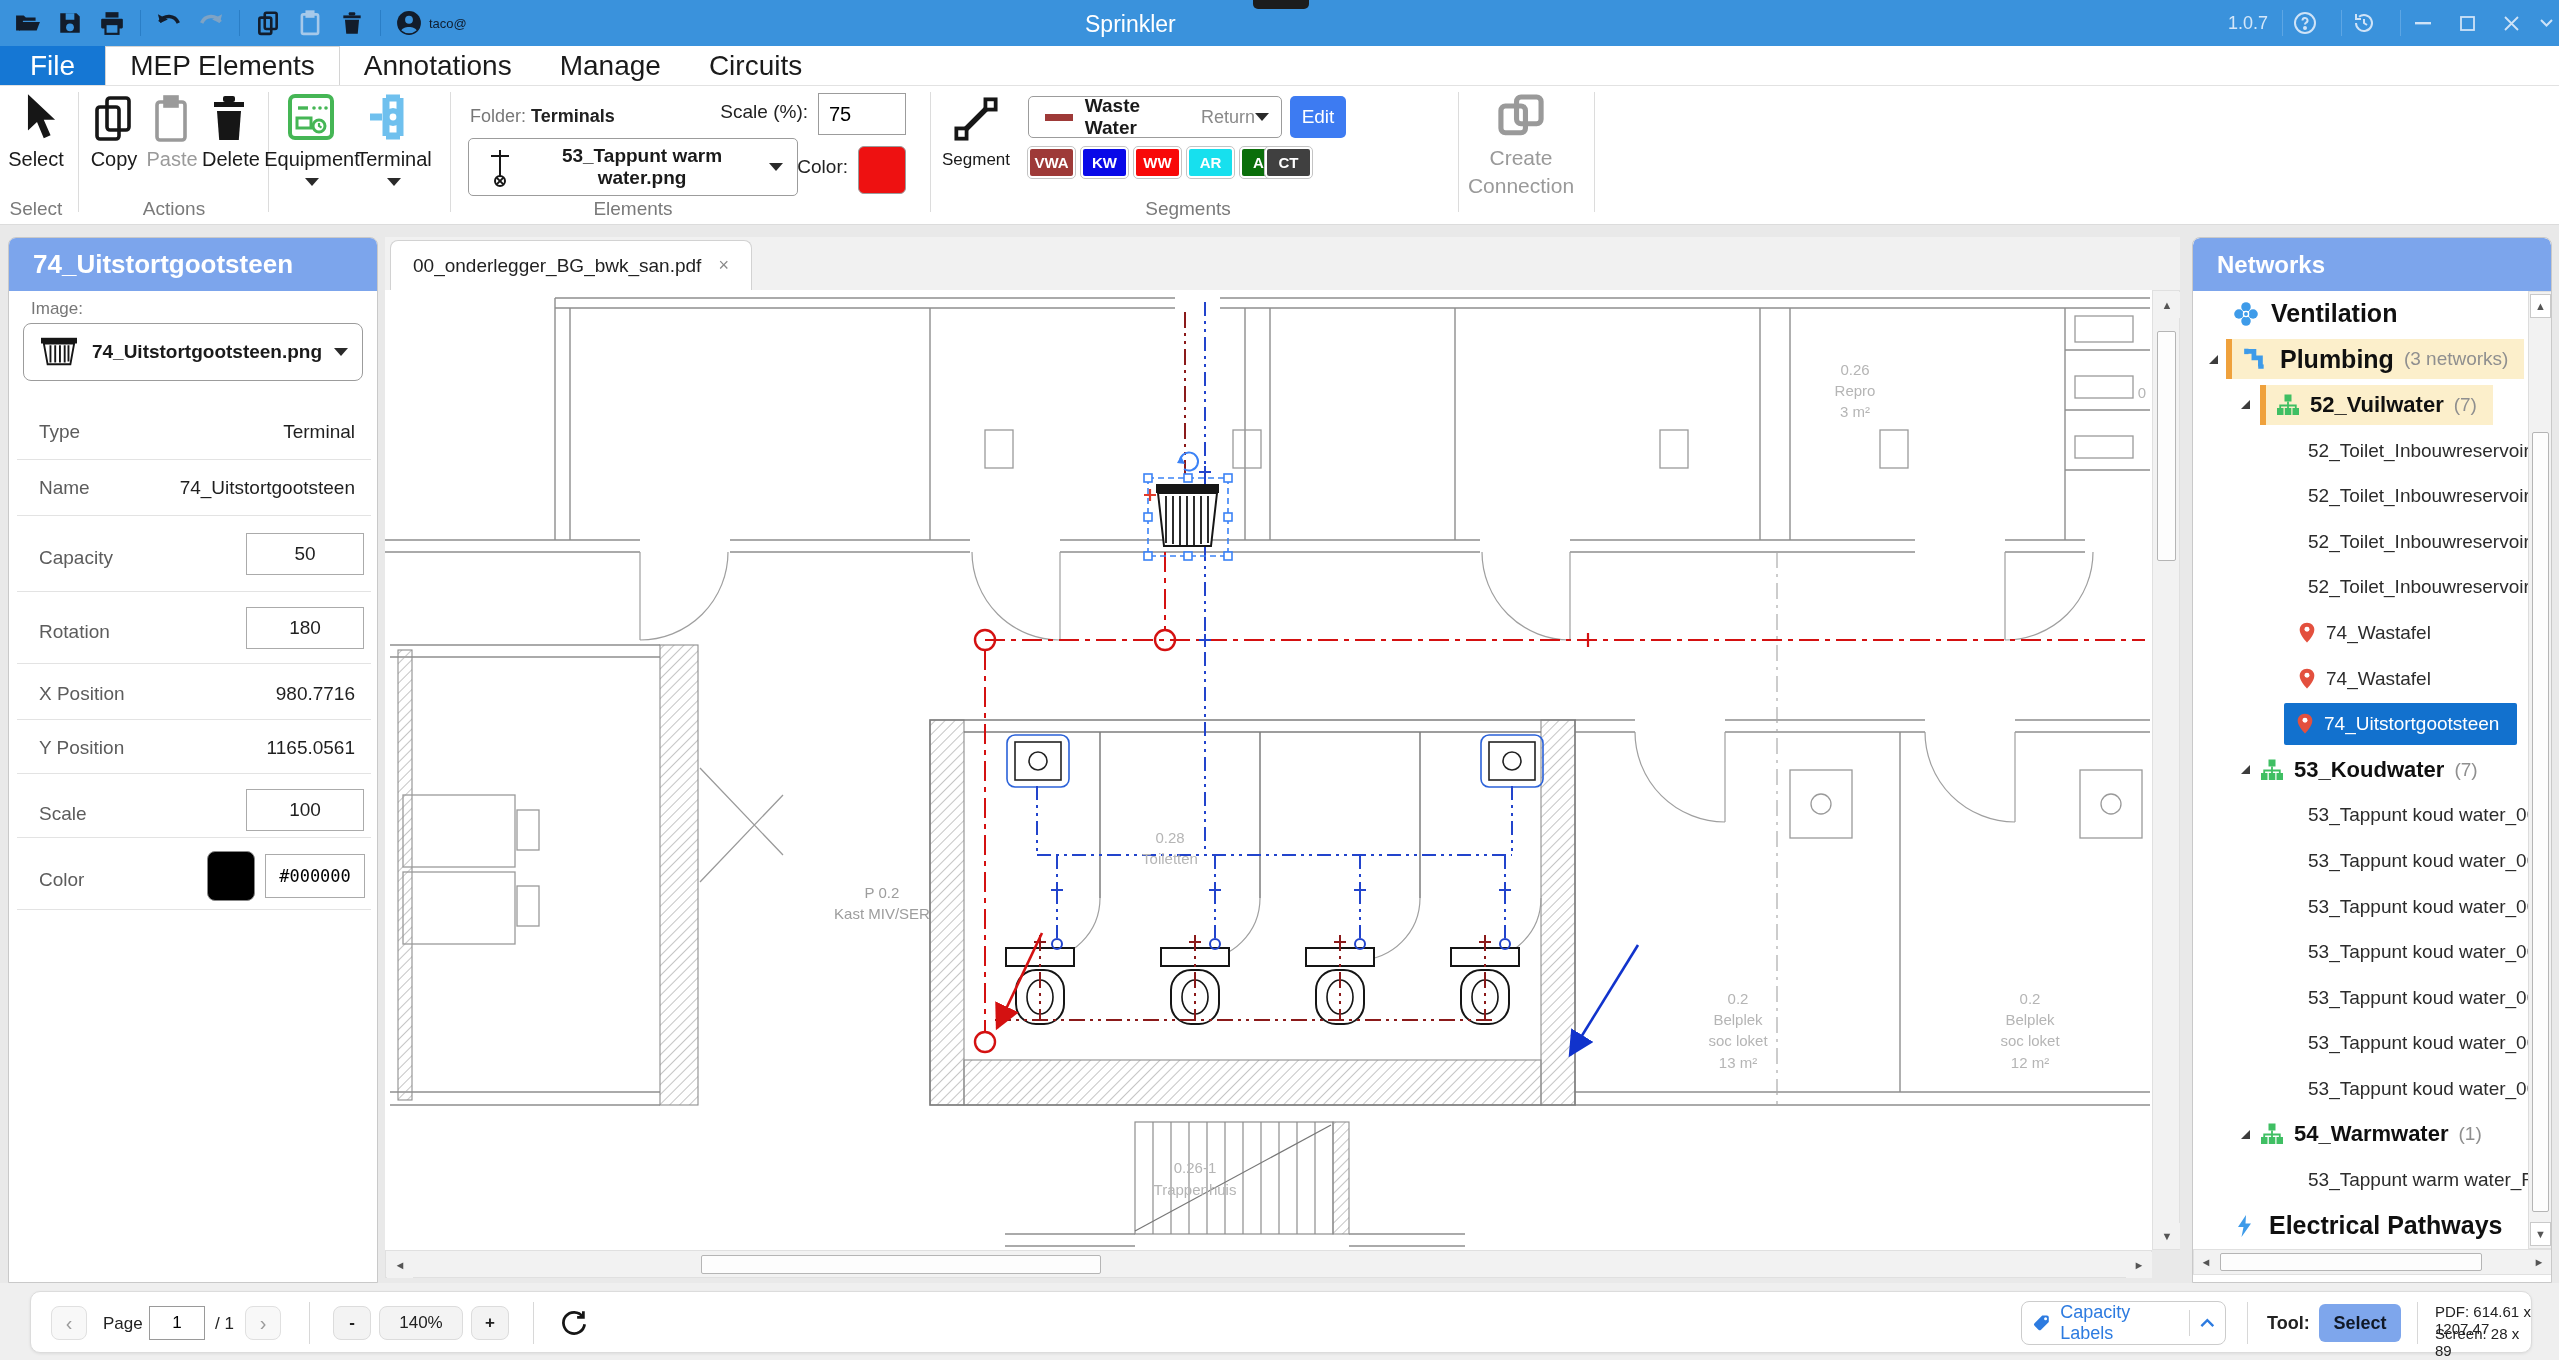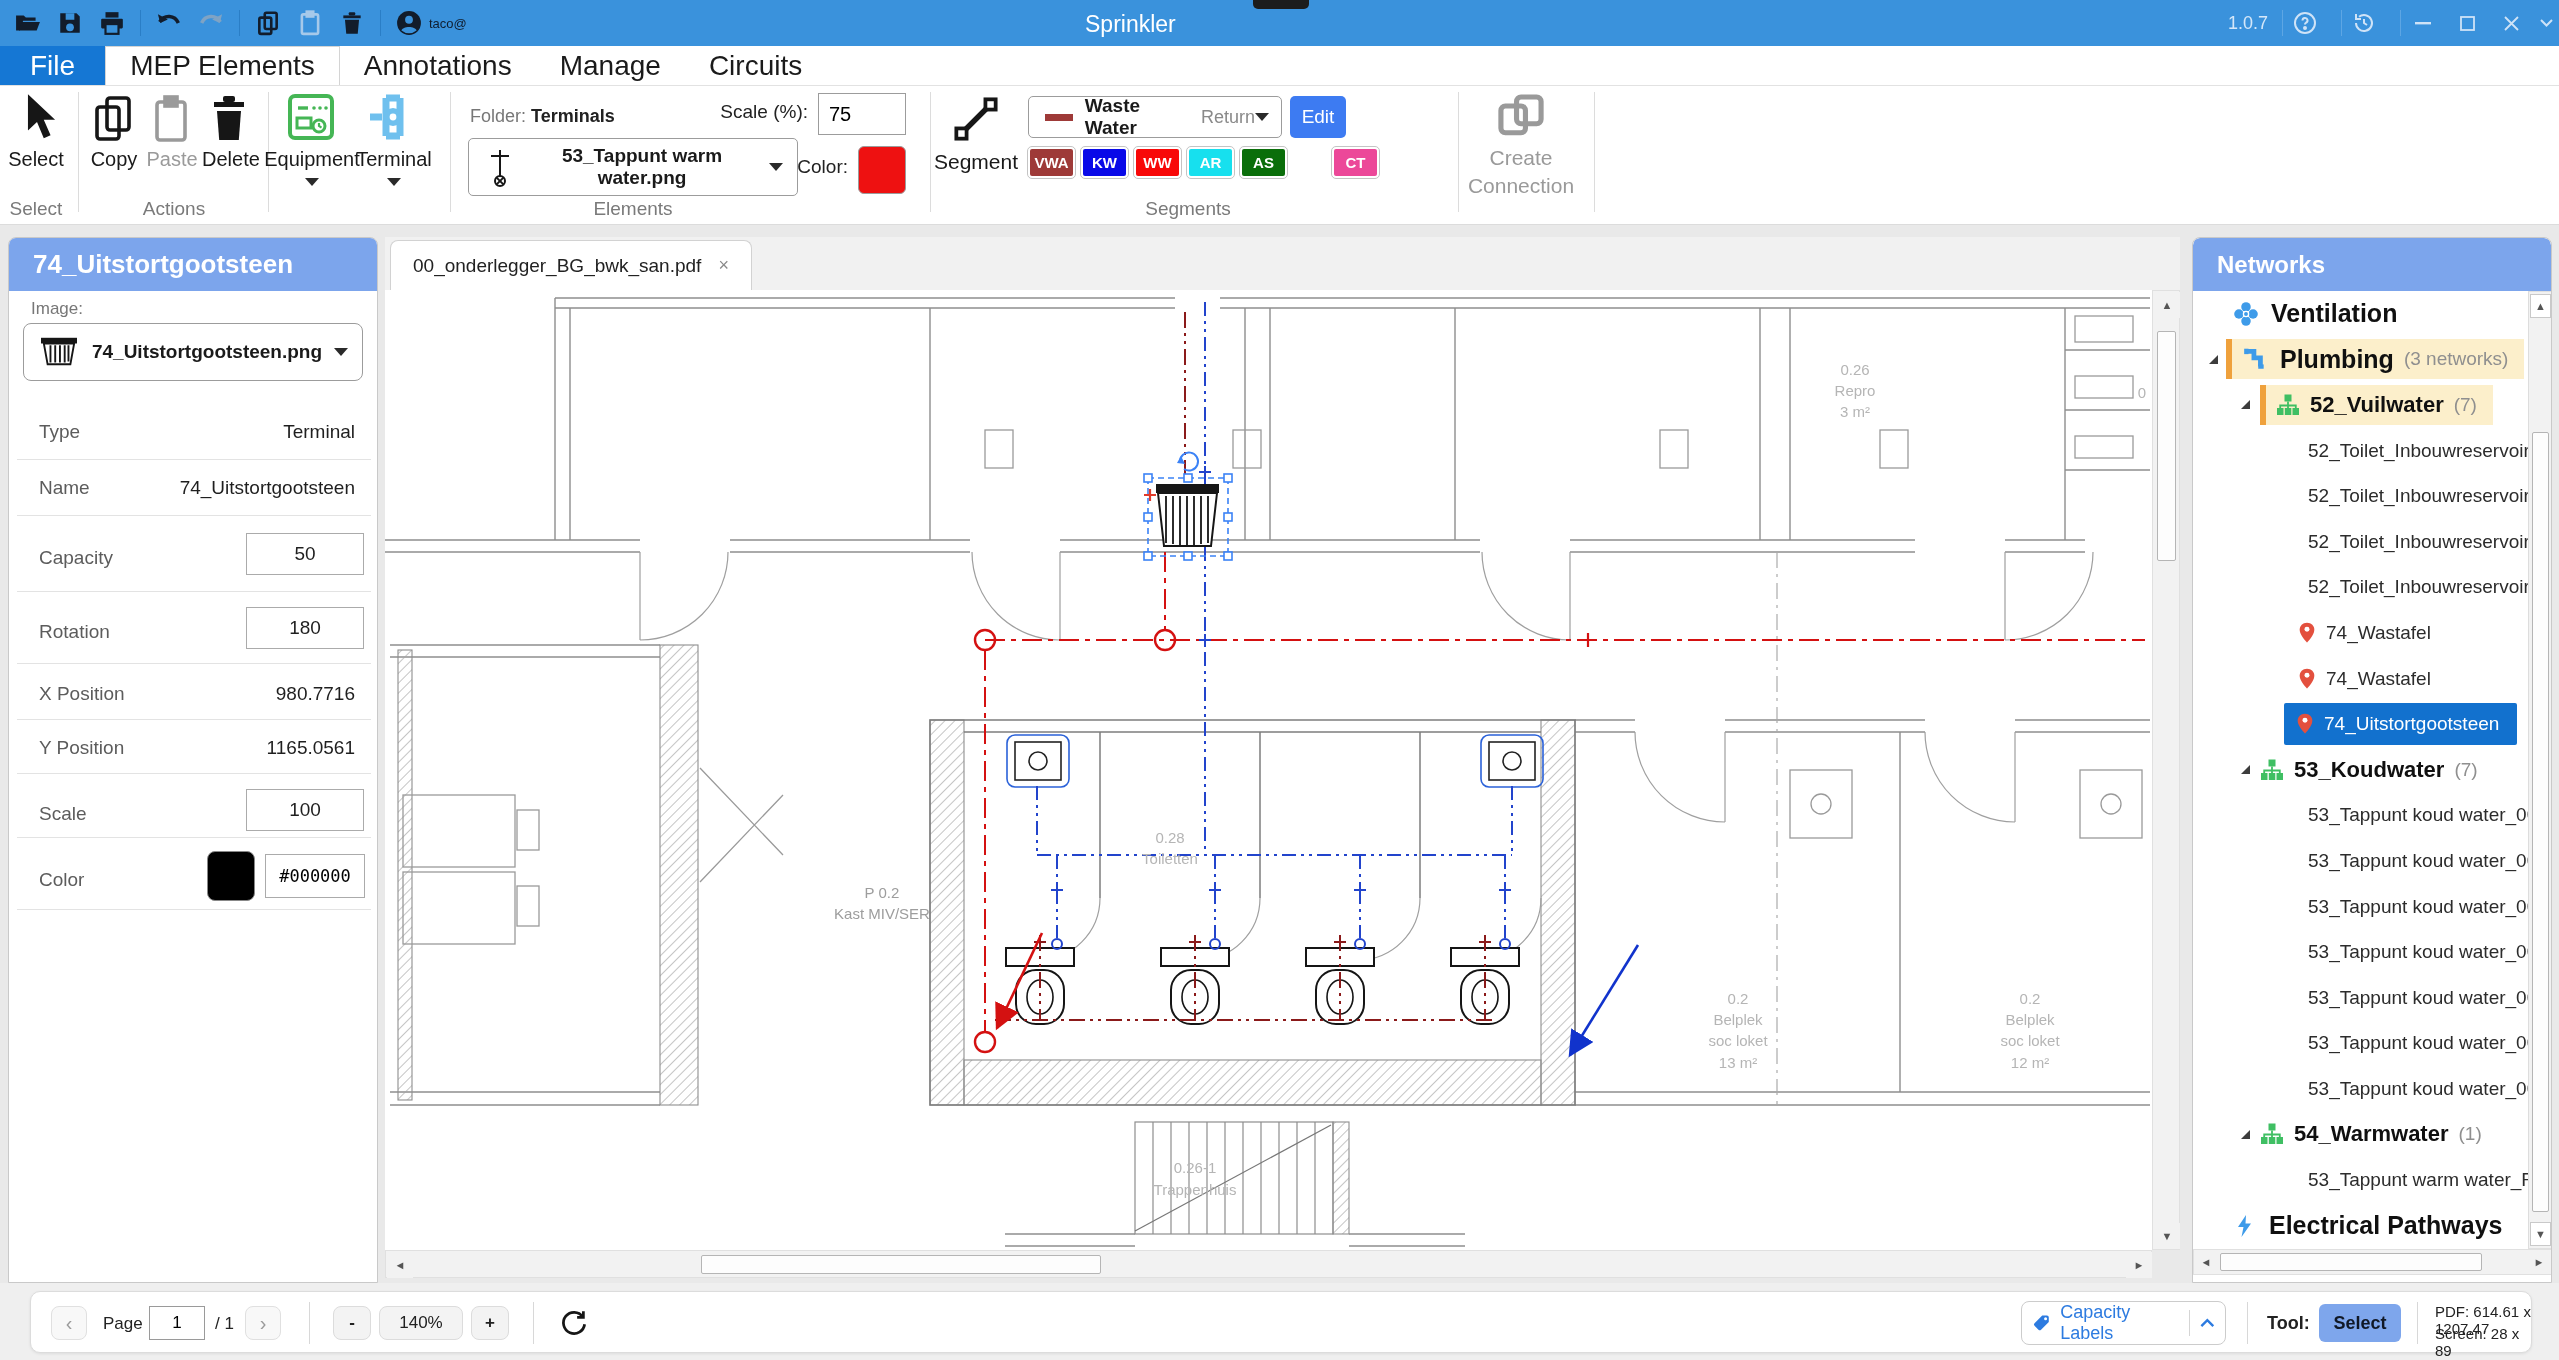--- a/index.html
+++ b/index.html
@@ -281,7 +281,7 @@
           <rect x="36.5" y="9.5" width="6" height="6" fill="#fff"></rect>
         </svg>
       </div>
-    <div class="rbtn-label" style="left:930px;top:64px;width:92px;font-size:21px">Segment</div>
+    <div class="rbtn-label" style="left:930px;top:64px;width:92px;font-size:17px">Segment</div>
     <div class="combo" style="left:1028px;top:10px;width:254px;height:42px">
       <span style="width: 30px; height: 7px; margin-left: 16px; background: rgb(158, 58, 56);"></span>
       <span style="margin-left:12px;font-weight:bold;font-size:19px">Waste Water</span>

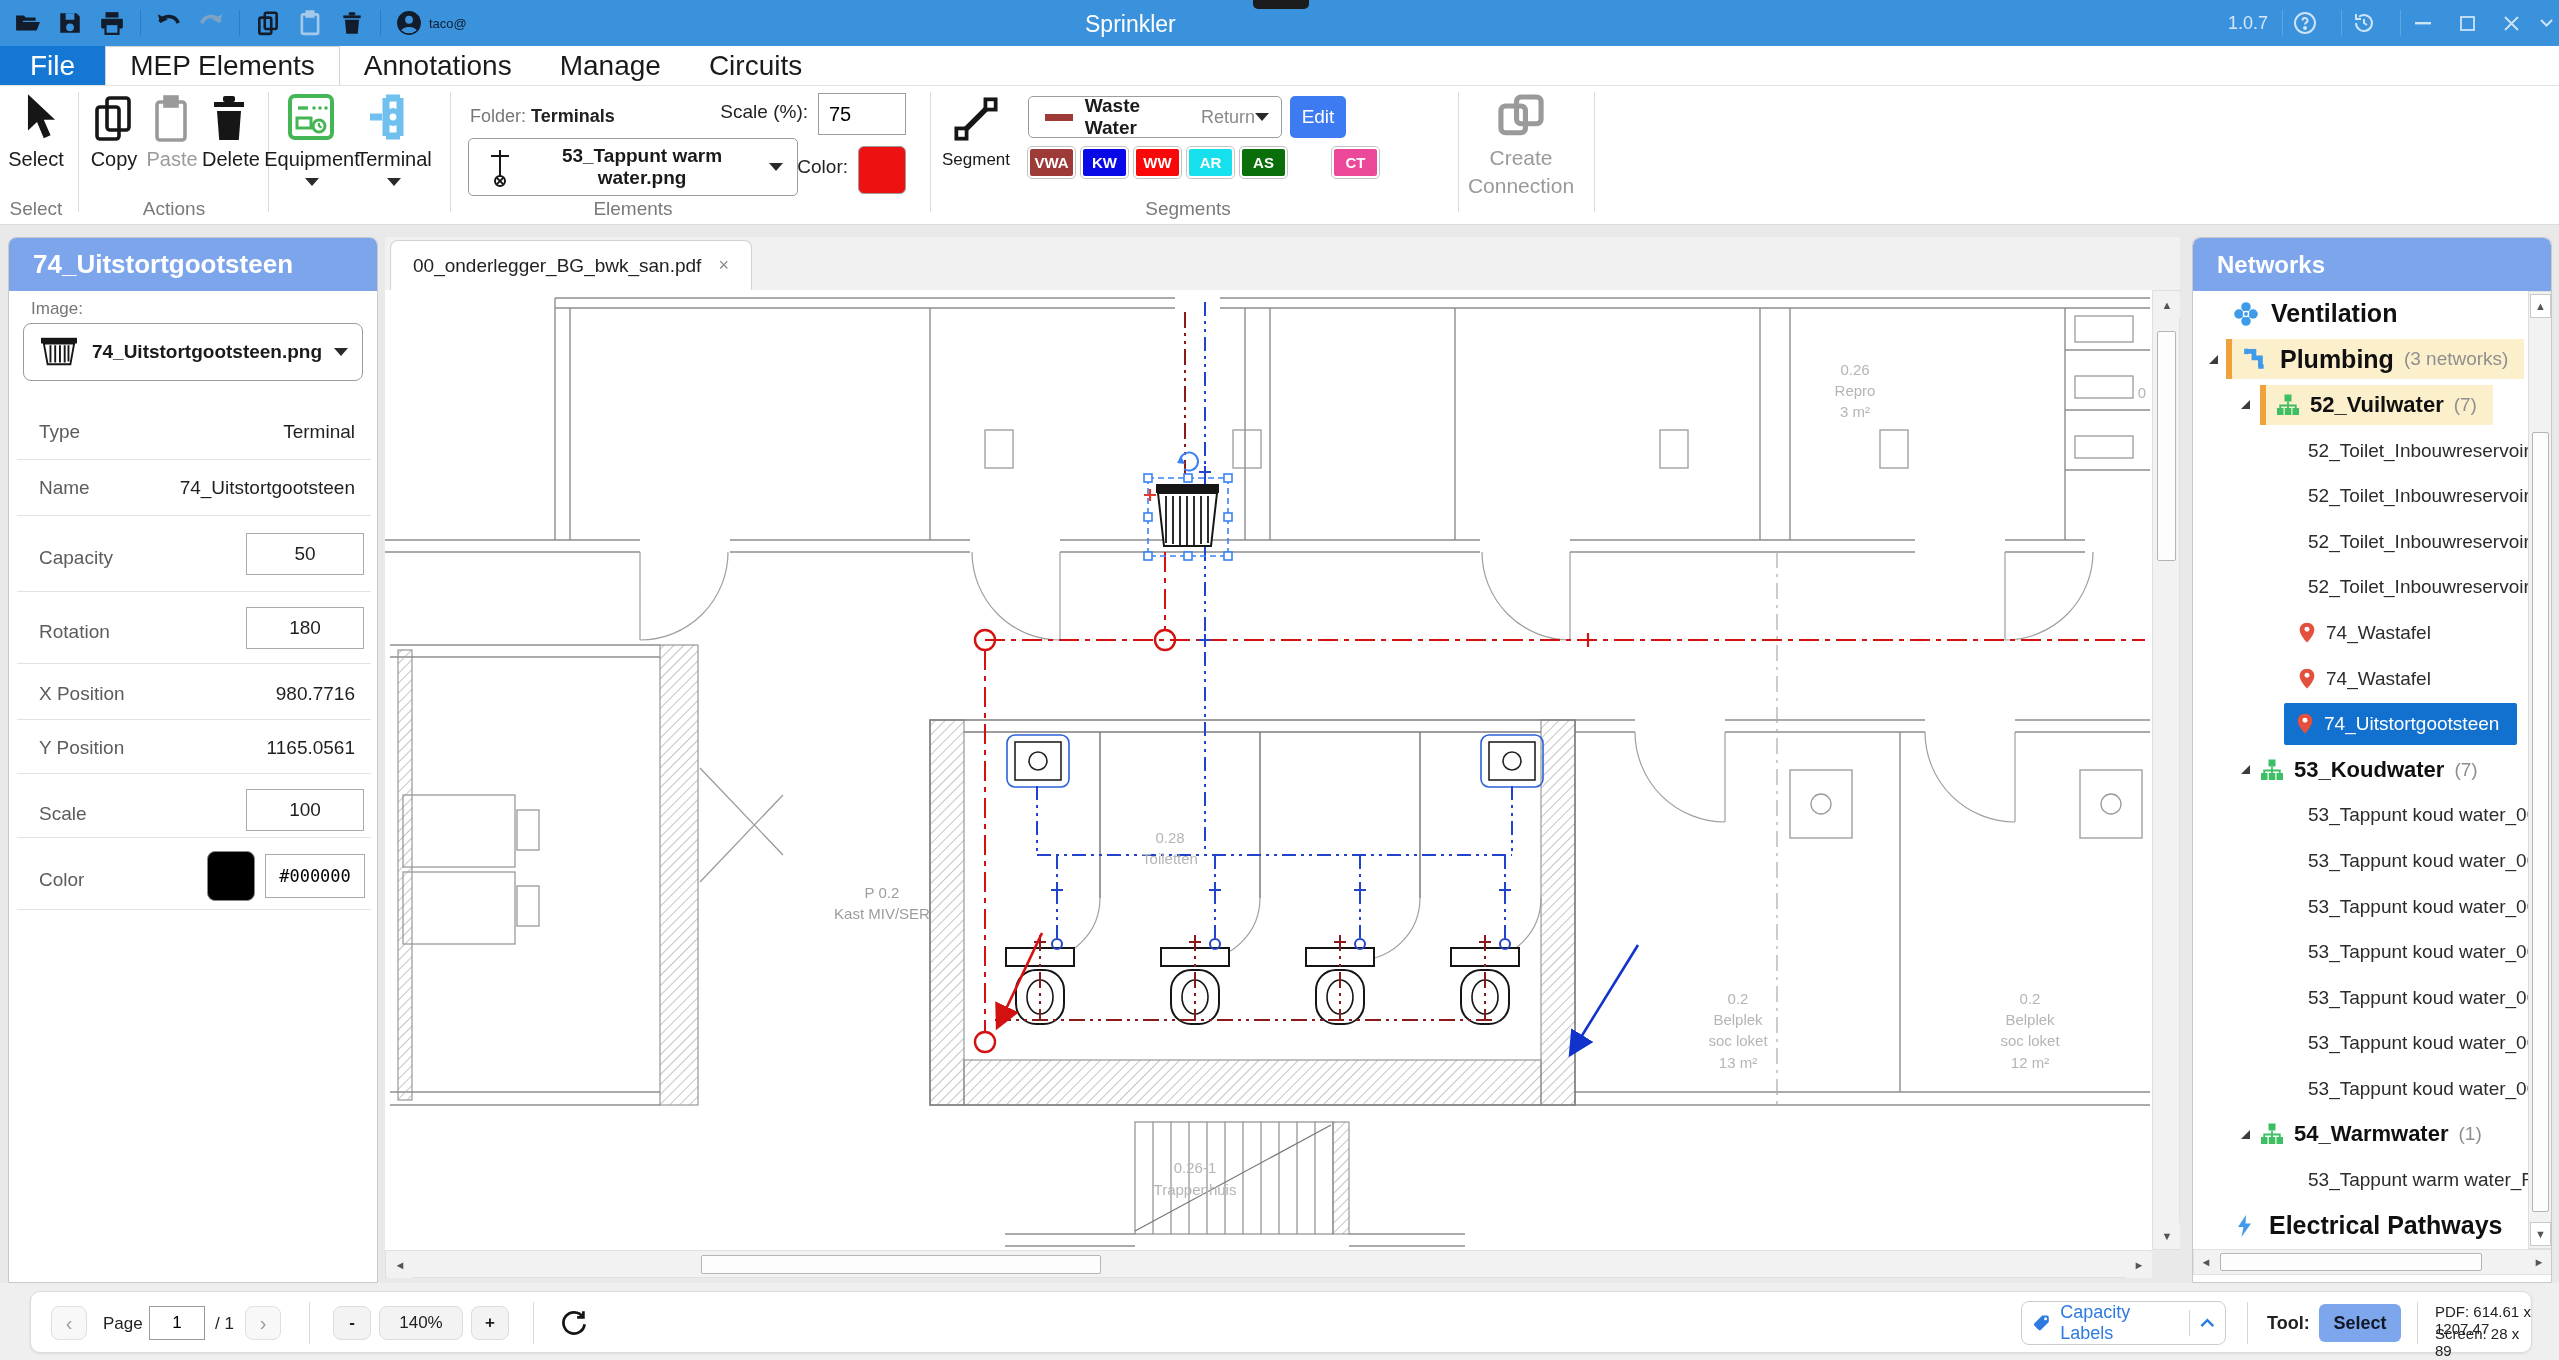--- a/index.html
+++ b/index.html
@@ -294,7 +294,7 @@
     <div class="chip" style="left: 1134px; background: rgb(248, 8, 8);">WW</div>
     <div class="chip" style="left: 1187px; background: rgb(23, 224, 238);">AR</div>
     <div class="chip" style="left: 1240px; background: rgb(10, 110, 10);">AS</div>
-    <div class="chip" style="left: 1332px; background: #ec4899;">CT</div>
+    <div class="chip" style="left: 1265px; background: #404040;">CT</div>
     <style>.chip{top:61px}</style>
     <div class="rlabel" style="left:1028px;top:112px;width:320px;text-align:center">Segments</div>
     <div class="rdiv" style="left:1458px"></div>

